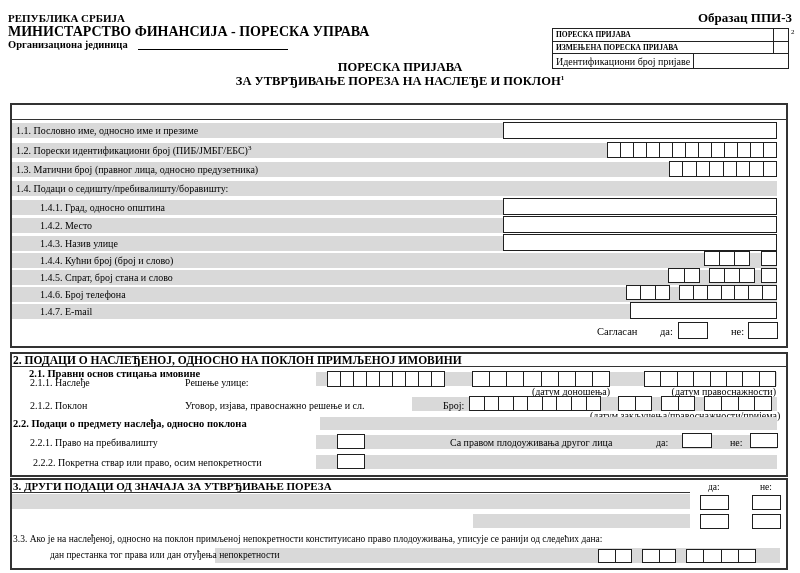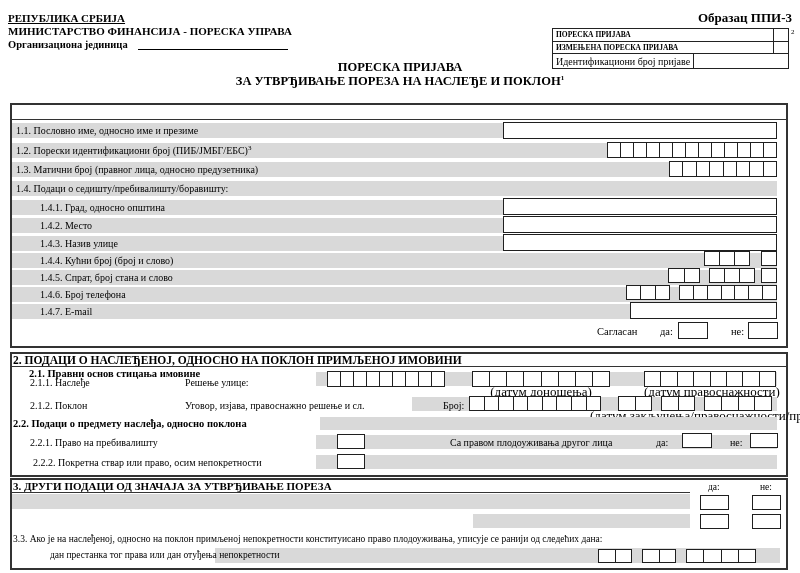--- a/index.html
+++ b/index.html
@@ -34,7 +34,7 @@
 
 <div class="page">
 
-  <div class="lbl b" style="left:8px; top:12px; font-size:11px;text-decoration:underline;">РЕПУБЛИКА СРБИЈА</div>
+  <div class="lbl b" style="left:8px; top:12px; font-size:11px;">РЕПУБЛИКА СРБИЈА</div>
   <div class="lbl b" style="left:8px; top:25px; font-size:11px;">МИНИСТАРСТВО ФИНАНСИЈА  - ПОРЕСКА УПРАВА</div>
   <div class="lbl b" style="left:8px; top:38px; font-size:10.5px;">Организациона јединица</div>
   <div class="blank" style="left:138px; top:38px; width:150px; height:12px;"></div>

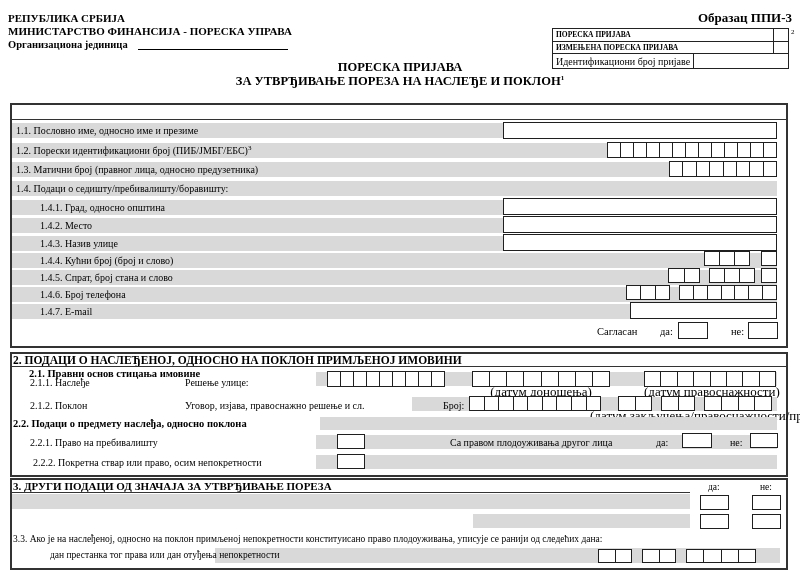--- a/index.html
+++ b/index.html
@@ -35,7 +35,7 @@
 <div class="page">
 
   <div class="lbl b" style="left:8px; top:12px; font-size:11px;">РЕПУБЛИКА СРБИЈА</div>
-  <div class="lbl b" style="left:8px; top:25px; font-size:11px;">МИНИСТАРСТВО ФИНАНСИЈА  - ПОРЕСКА УПРАВА</div>
+  <div class="lbl b" style="left:8px; top:25px; font-size:14px;">МИНИСТАРСТВО ФИНАНСИЈА  - ПОРЕСКА УПРАВА</div>
   <div class="lbl b" style="left:8px; top:38px; font-size:10.5px;">Организациона јединица</div>
   <div class="blank" style="left:138px; top:38px; width:150px; height:12px;"></div>
 

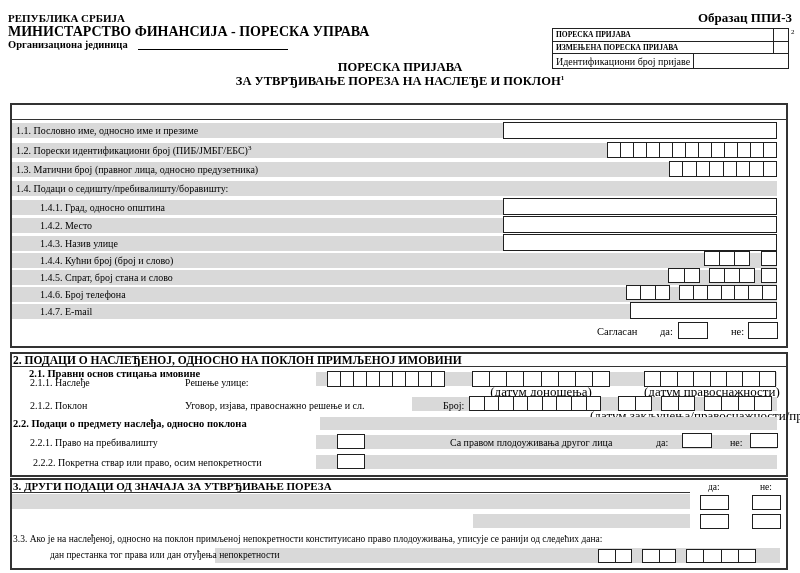--- a/index.html
+++ b/index.html
@@ -16,7 +16,7 @@
   .comb .cell { flex:1 1 0; background:#fff; border:1.4px solid #1f1f1f; border-left:none; }
   .comb .cell:first-child { border-left:1.4px solid #1f1f1f; }
   .chk { position:absolute; background:#fff; border:1.4px solid #1f1f1f; }
-  .cap { position:absolute; font-size:13px; line-height:8px; text-align:center; white-space:nowrap; }
+  .cap { position:absolute; font-size:10px; line-height:8px; text-align:right; white-space:nowrap; }
   .hline { position:absolute; border-bottom:1.2px solid #333; }
   .blank { position:absolute; border-bottom:1.4px solid #000; }
   sup { font-size:7px; vertical-align:super; line-height:0; }

